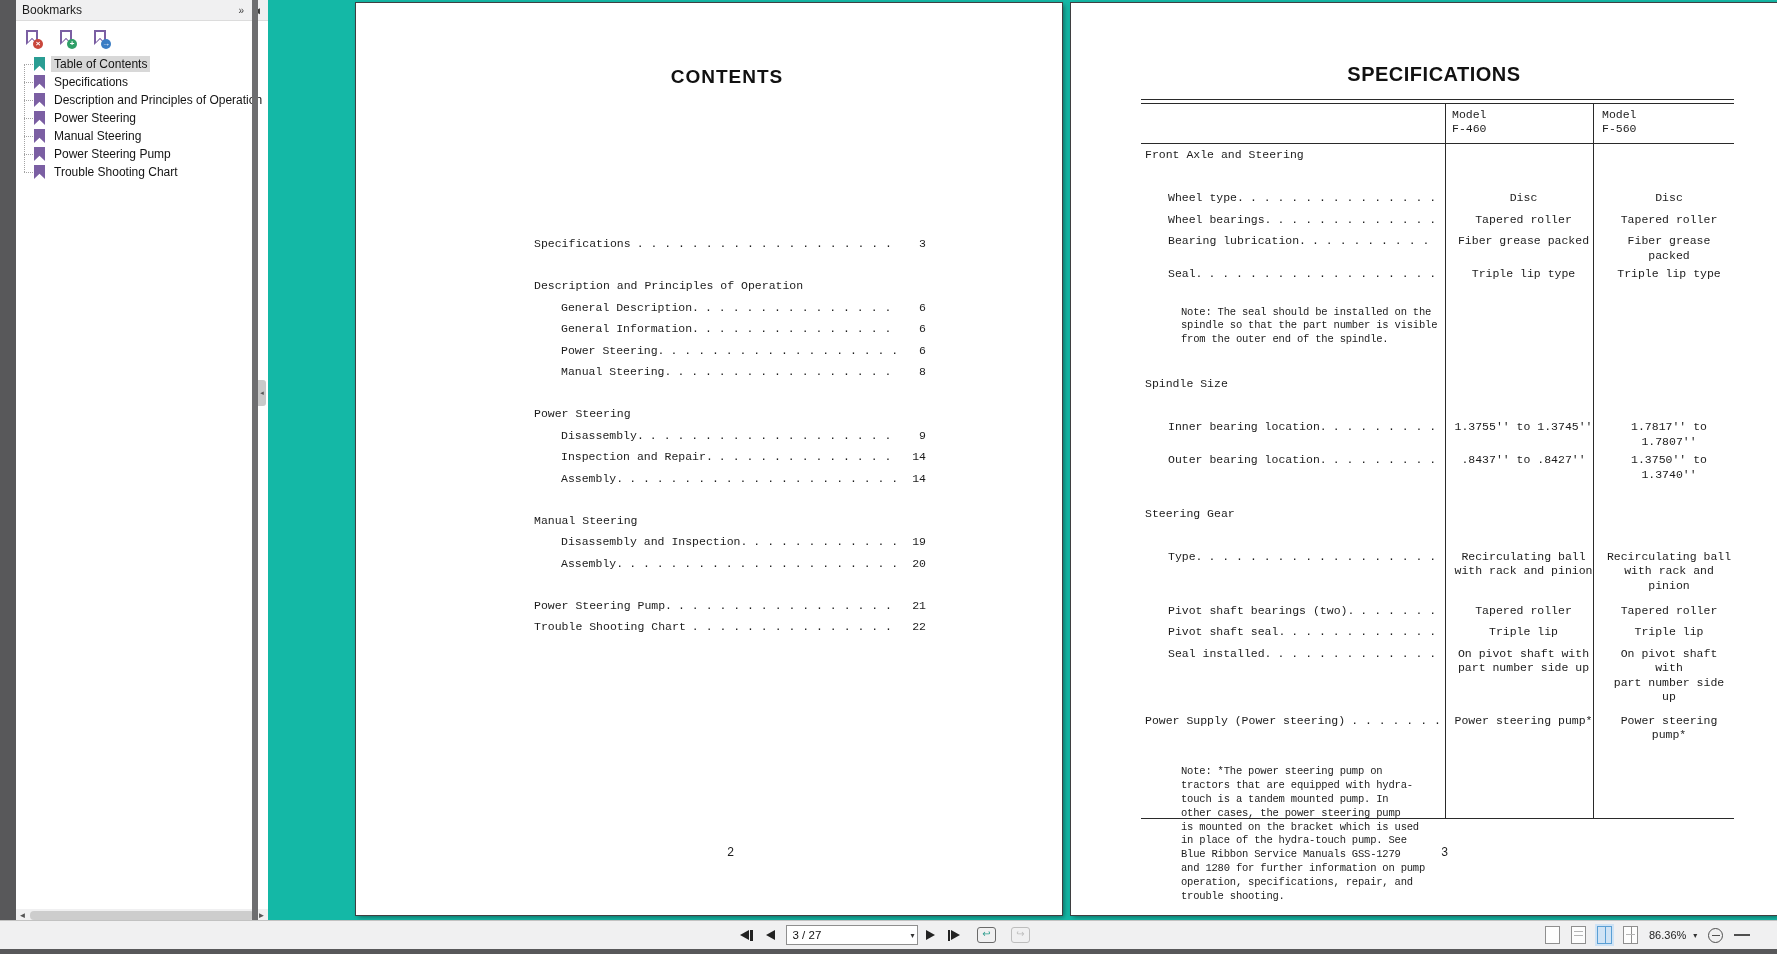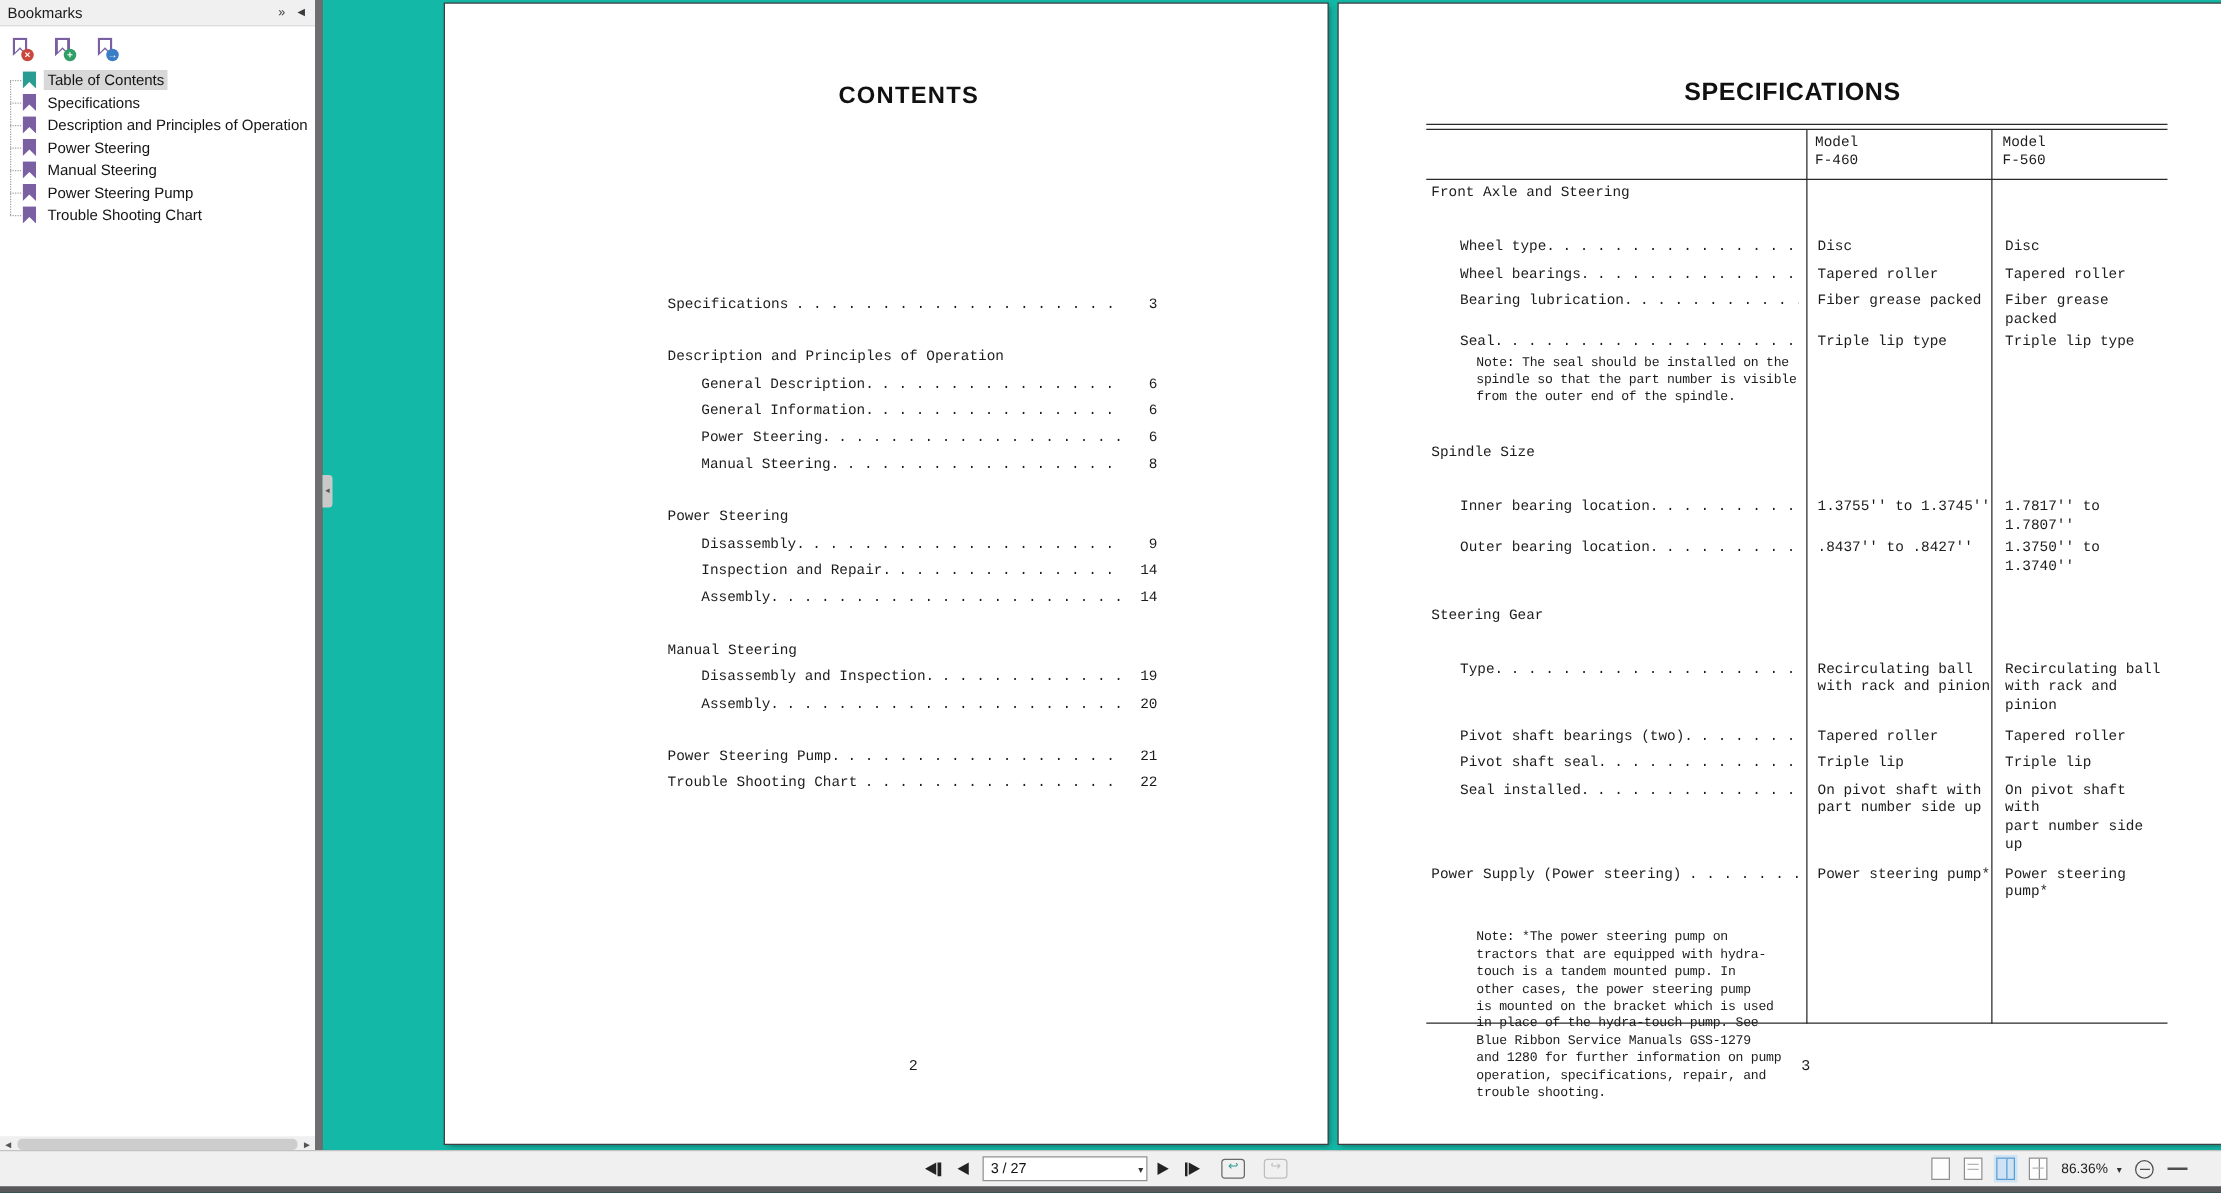--- a/index.html
+++ b/index.html
@@ -7,7 +7,7 @@
        font-family:"Liberation Sans",sans-serif;-webkit-font-smoothing:antialiased;}
 
   
-  #panel{position:absolute;left:0;top:0;width:252px;height:926px;background:#ffffff;z-index:3;}
+  #panel{position:absolute;left:16px;top:0;width:252px;height:926px;background:#ffffff;z-index:3;}
   #panel-header{height:20px;background:#f0f0f1;border-bottom:1px solid #dcdcdc;display:flex;
                 align-items:center;padding:0 6px;font-size:12px;color:#1b1b1b;}
   #panel-header .spacer{flex:1;}

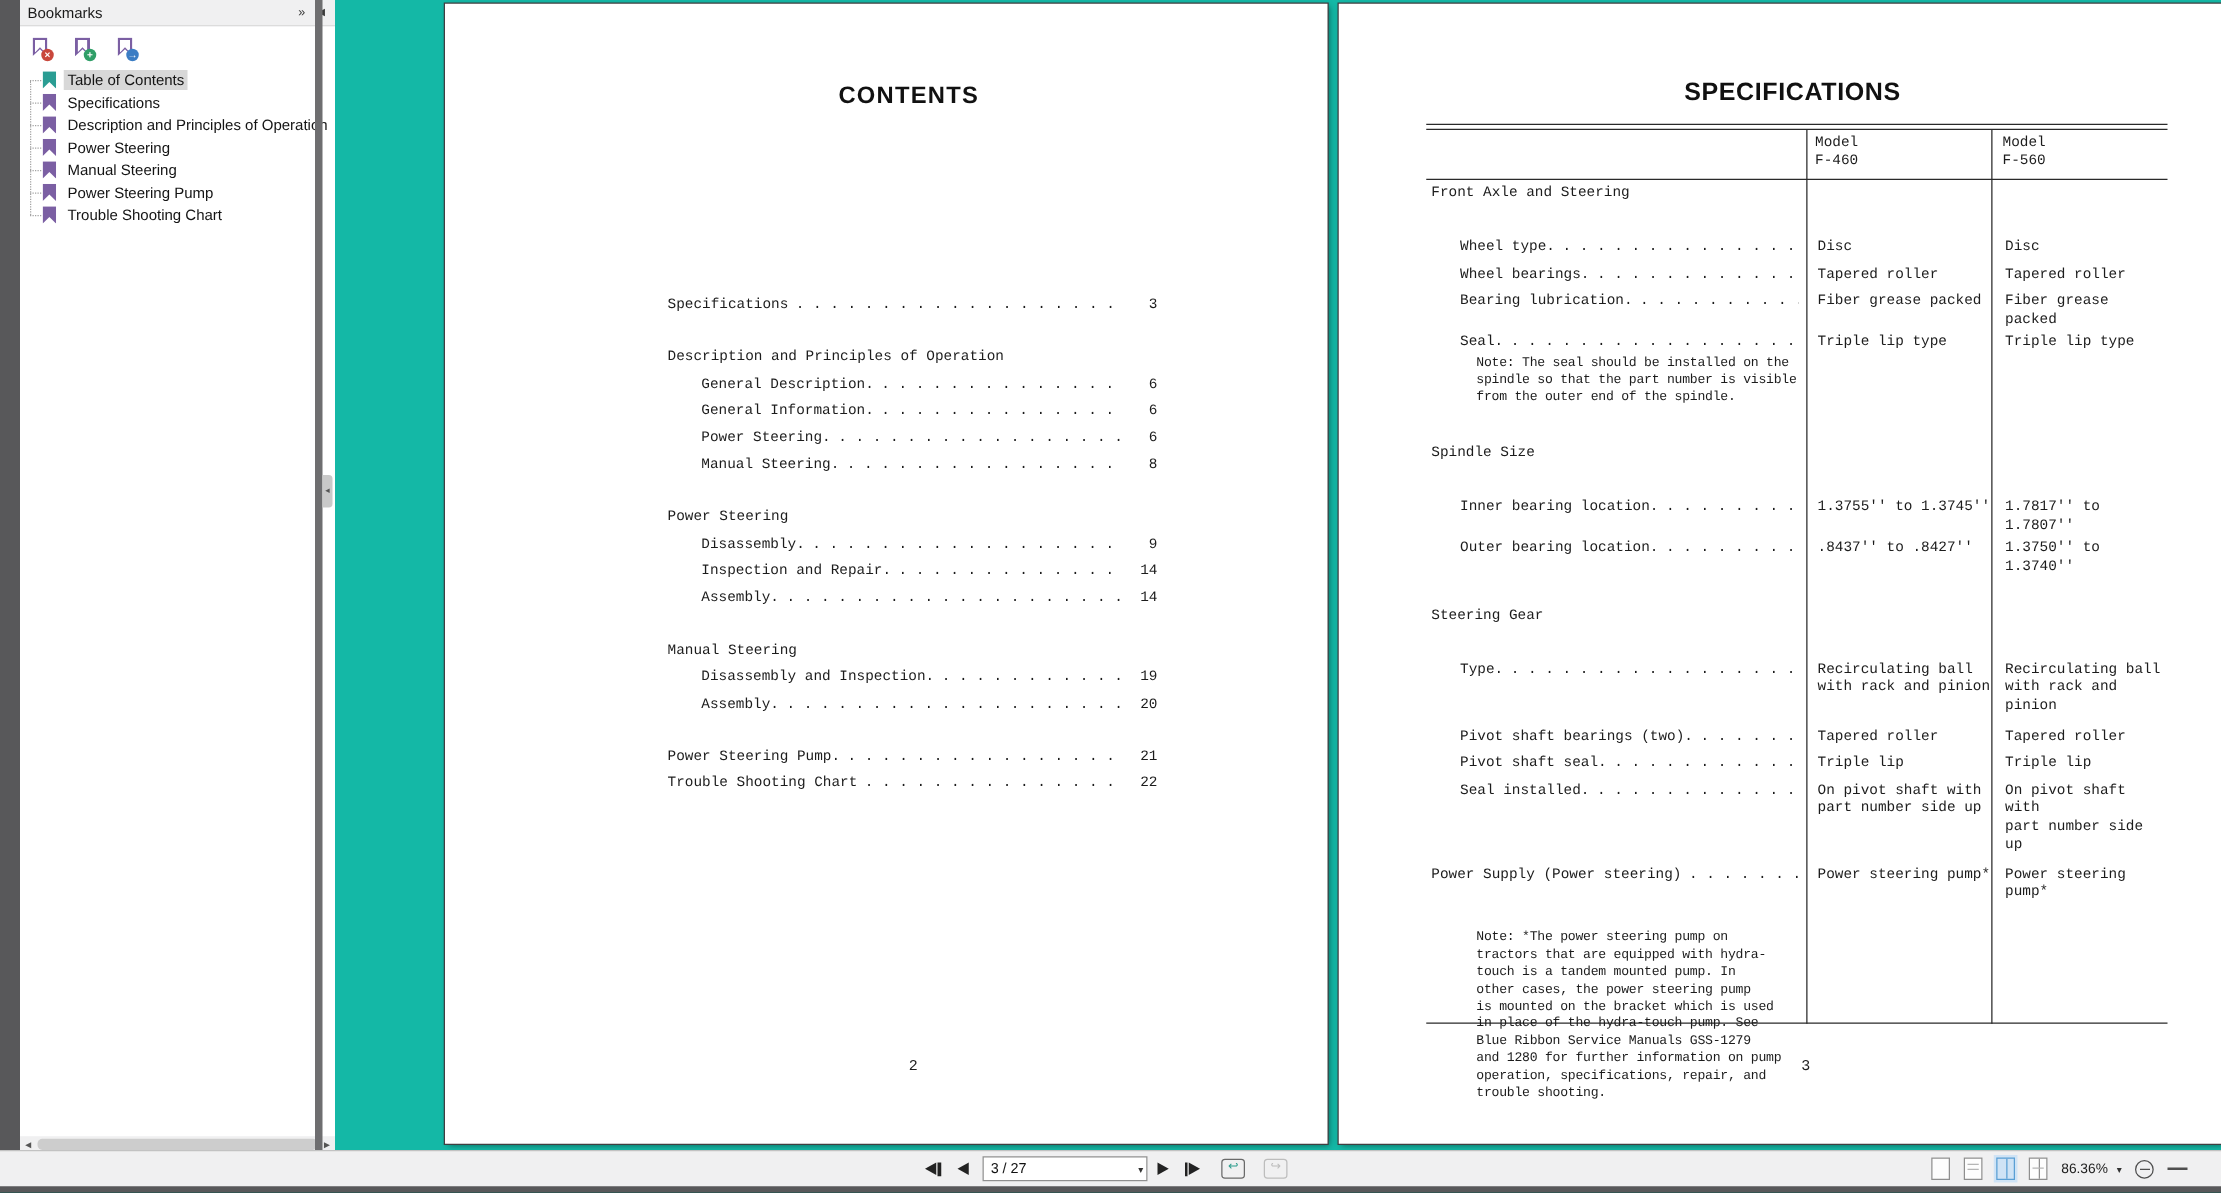--- a/index.html
+++ b/index.html
@@ -78,7 +78,7 @@
   .spec-labelwrap.indent{padding-left:27px;}
   .spec-labelwrap.flush{padding-left:4px;text-align:right;}
   .spec-dots{flex:1;overflow:hidden;white-space:nowrap;margin-left:6px;}
-  .spec-val{white-space:pre-line;line-height:14.5px;padding-top:4px;box-sizing:border-box;}
+  .spec-val{white-space:pre-line;line-height:14.5px;padding-top:4px;box-sizing:border-box;text-align:center;}
   .spec-val.c1{width:148px;flex:none;padding-left:9px;}
   .spec-val.c2{flex:1;padding-left:11px;}
   .spec-note{padding-left:40px;width:270px;font-size:10.5px;letter-spacing:-.2px;

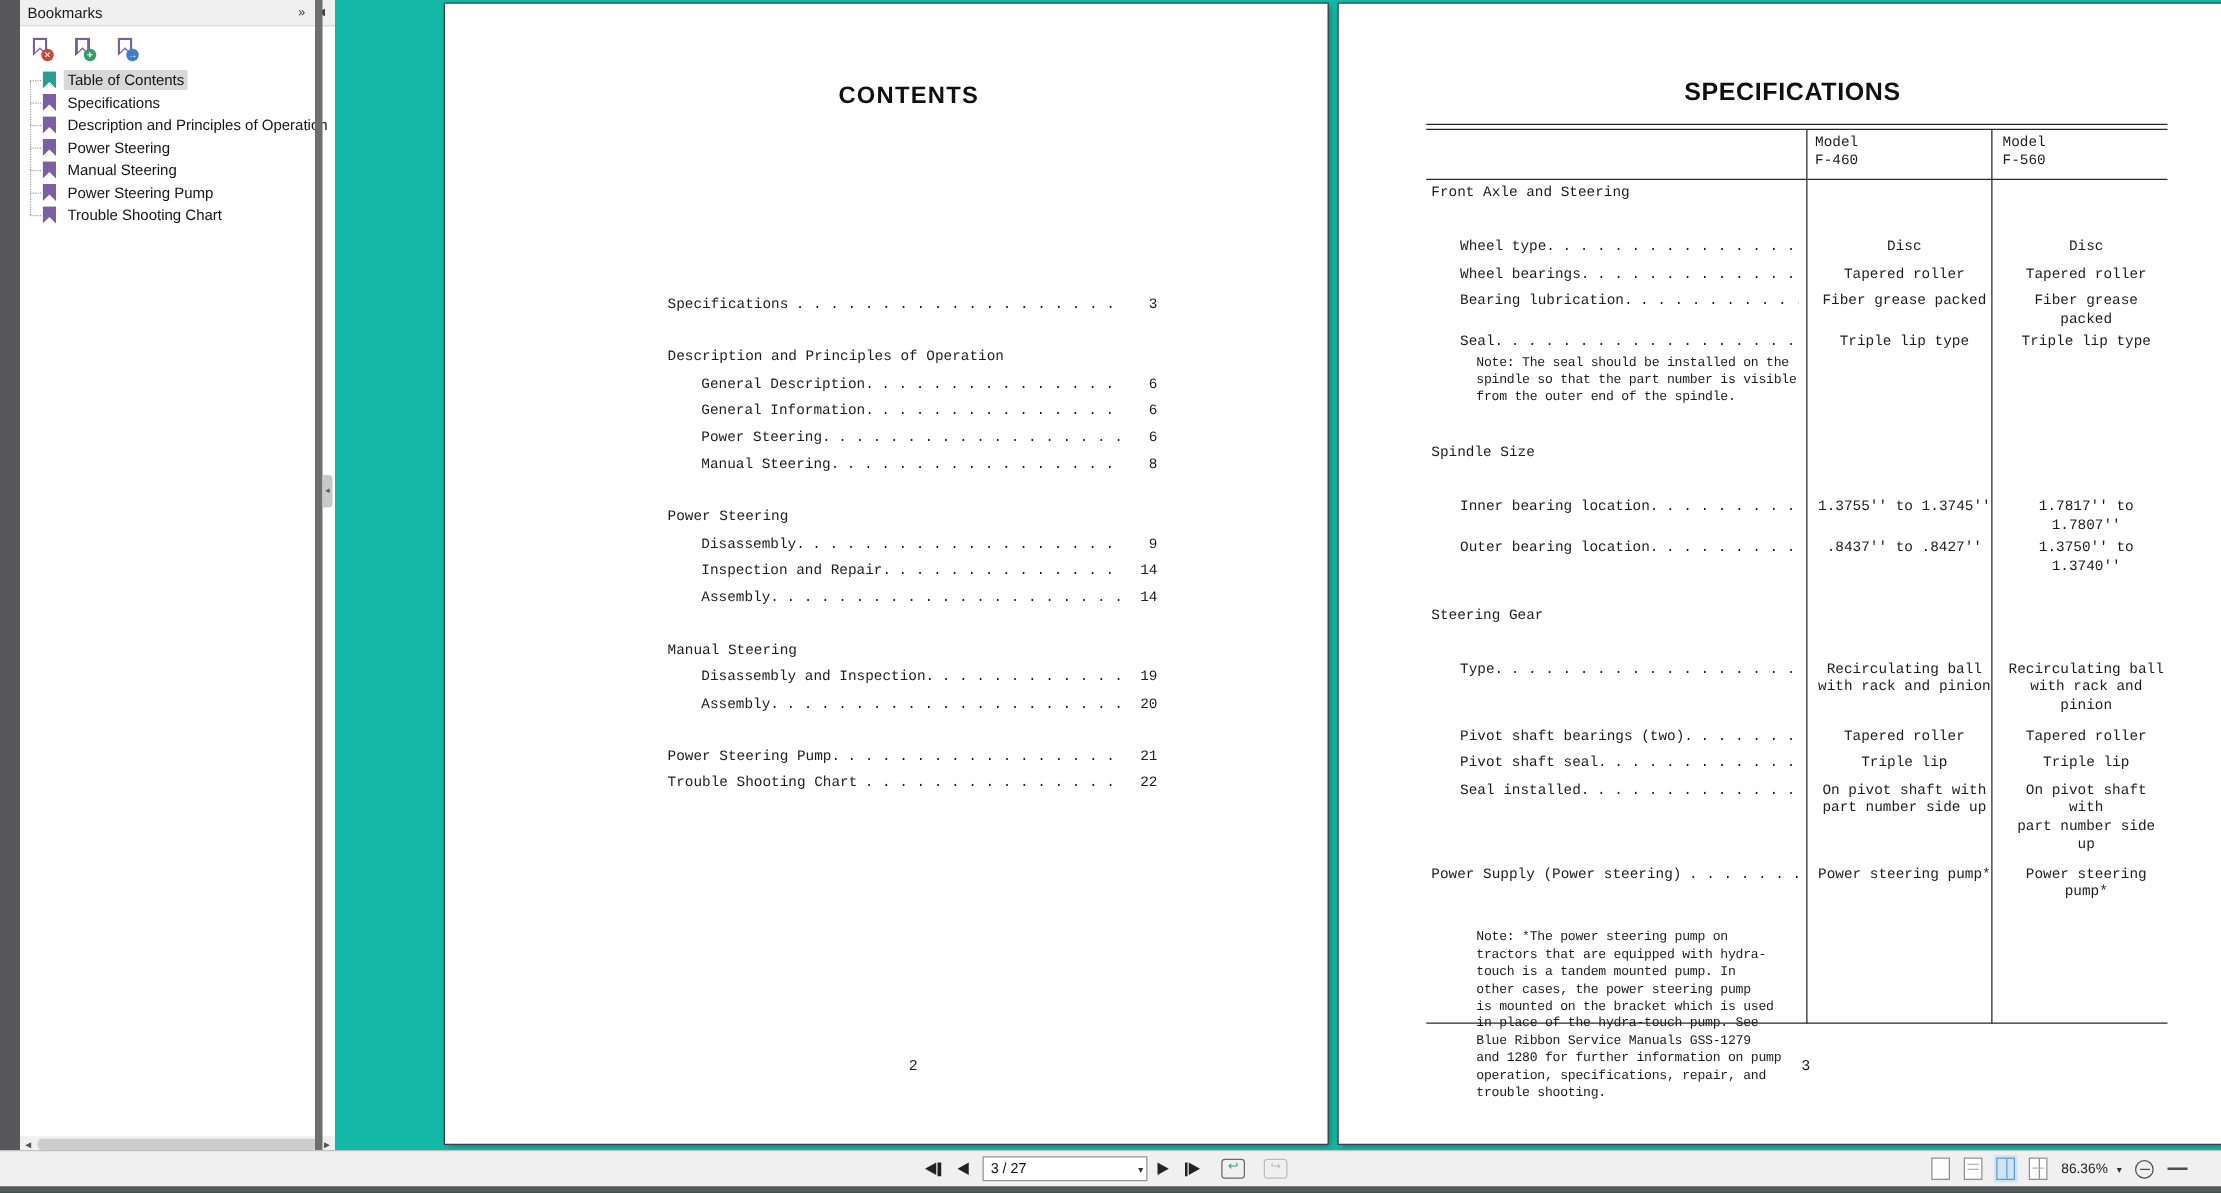--- a/index.html
+++ b/index.html
@@ -334,7 +334,7 @@
               <div class="spec-val c1">Triple lip type</div>
               <div class="spec-val c2">Triple lip type</div>
             </div>
-            <div class="spec-note" style="">Note:  The seal should be installed on the
+            <div class="spec-note" style="margin-top: 21px;">Note:  The seal should be installed on the
 spindle so that the part number is visible
 from the outer end of the spindle.</div>
             <div class="spec-section" style="margin-top: 26px;">Spindle Size</div>

